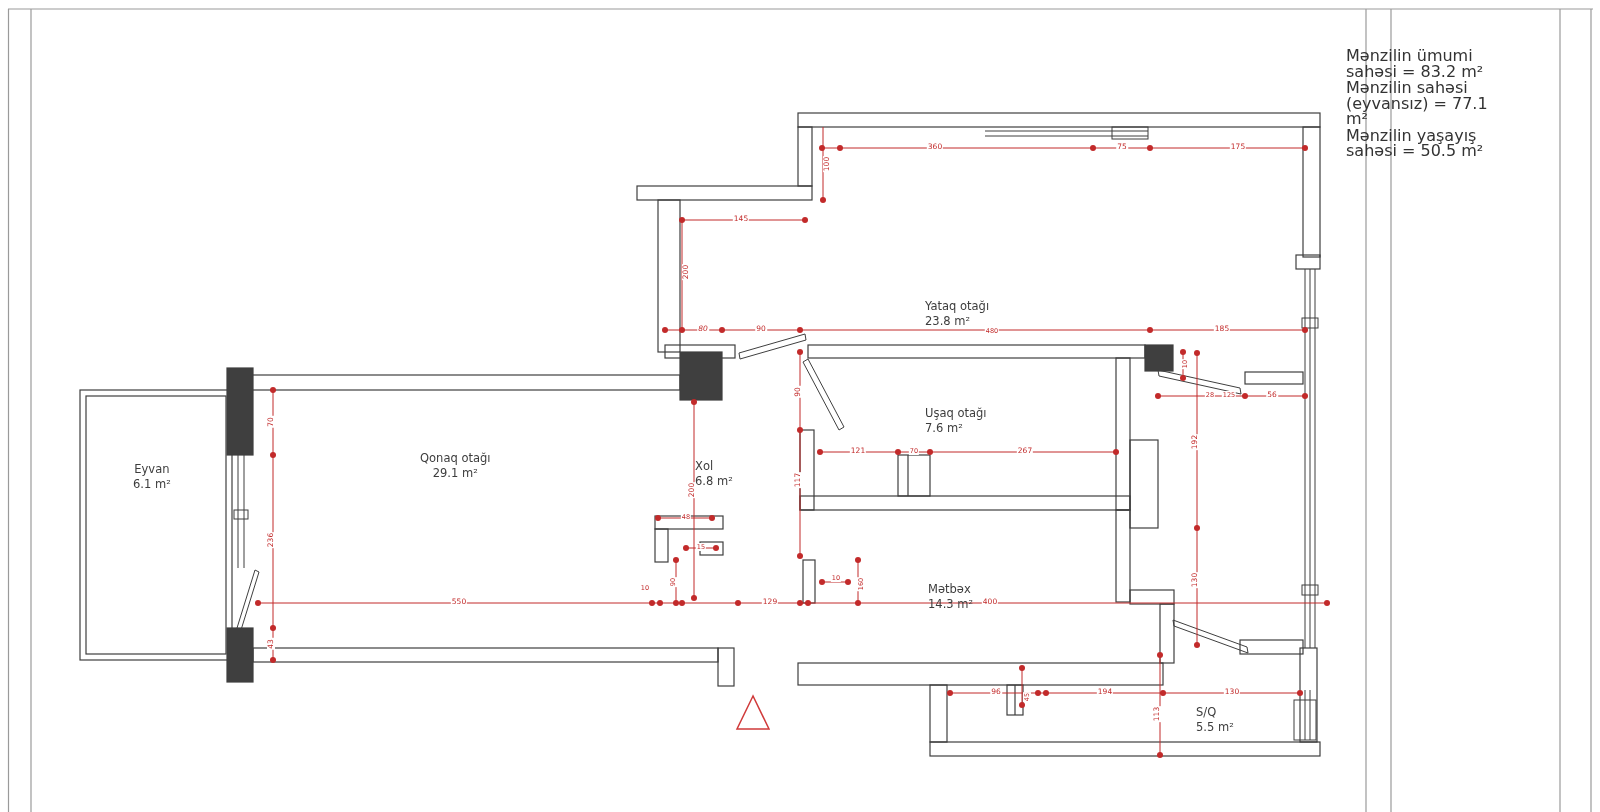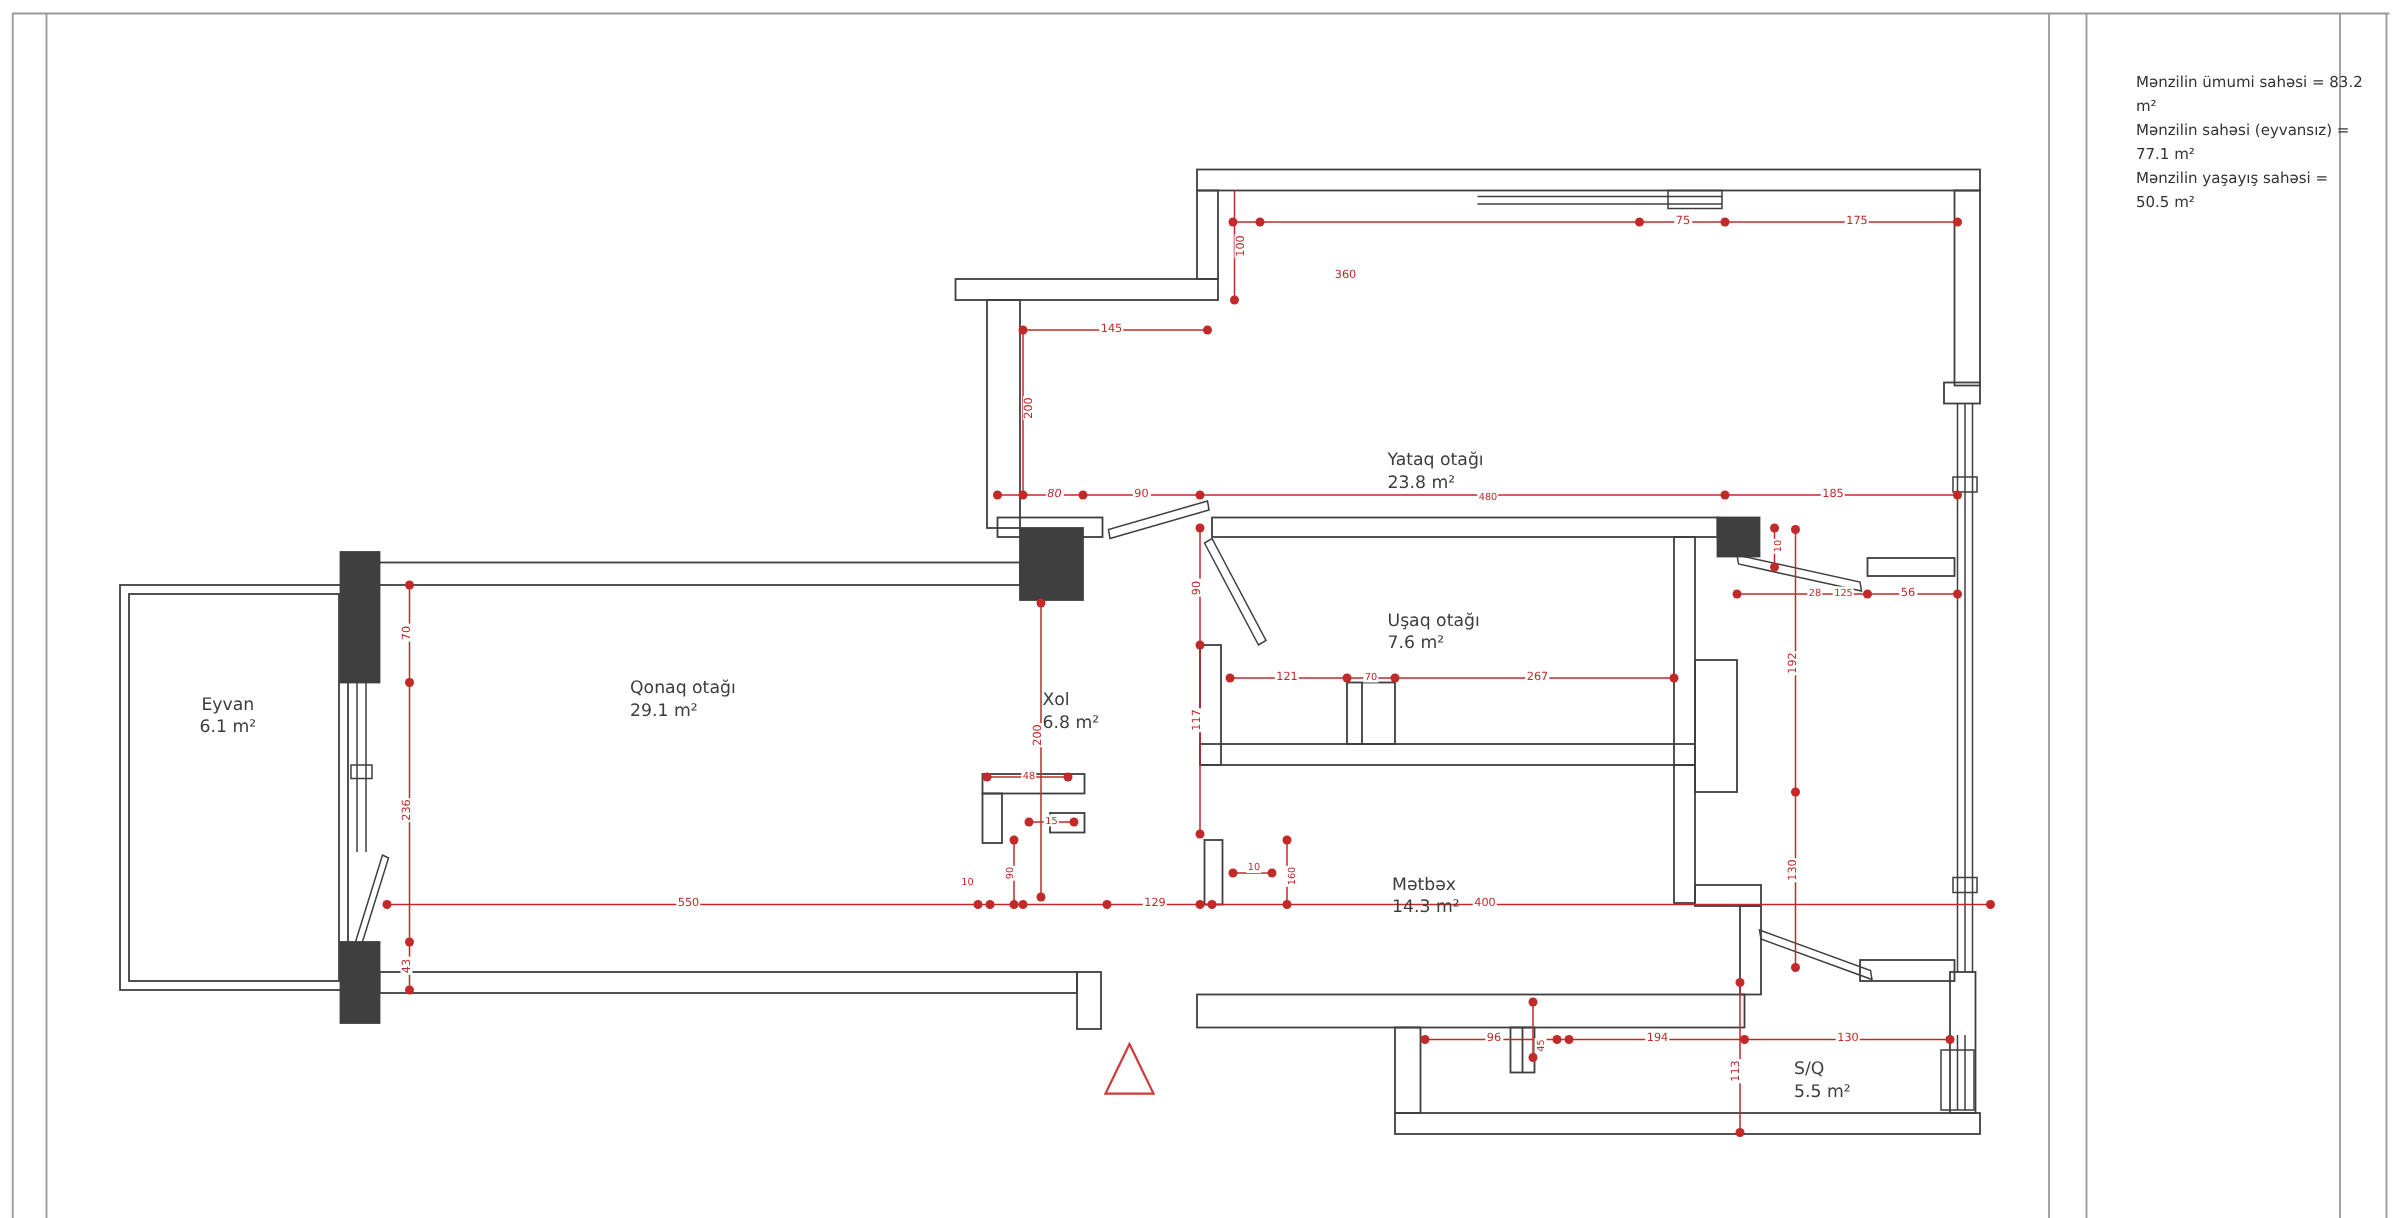--- a/index.html
+++ b/index.html
@@ -20,8 +20,8 @@
   .dim.v{transform:translate(-50%,-50%) rotate(-90deg);}
   .dim.s{font-size:6.5px;}
   .panel{
-    position:absolute;left:1424px;top:48px;width:152px;
-    font-size:10px;line-height:15.5px;color:#333333;
+    position:absolute;left:1346px;top:48px;width:152px;
+    font-size:16px;line-height:15.5px;color:#333333;
   }
   .panel div{margin:0 0 1px 0;}
 </style>

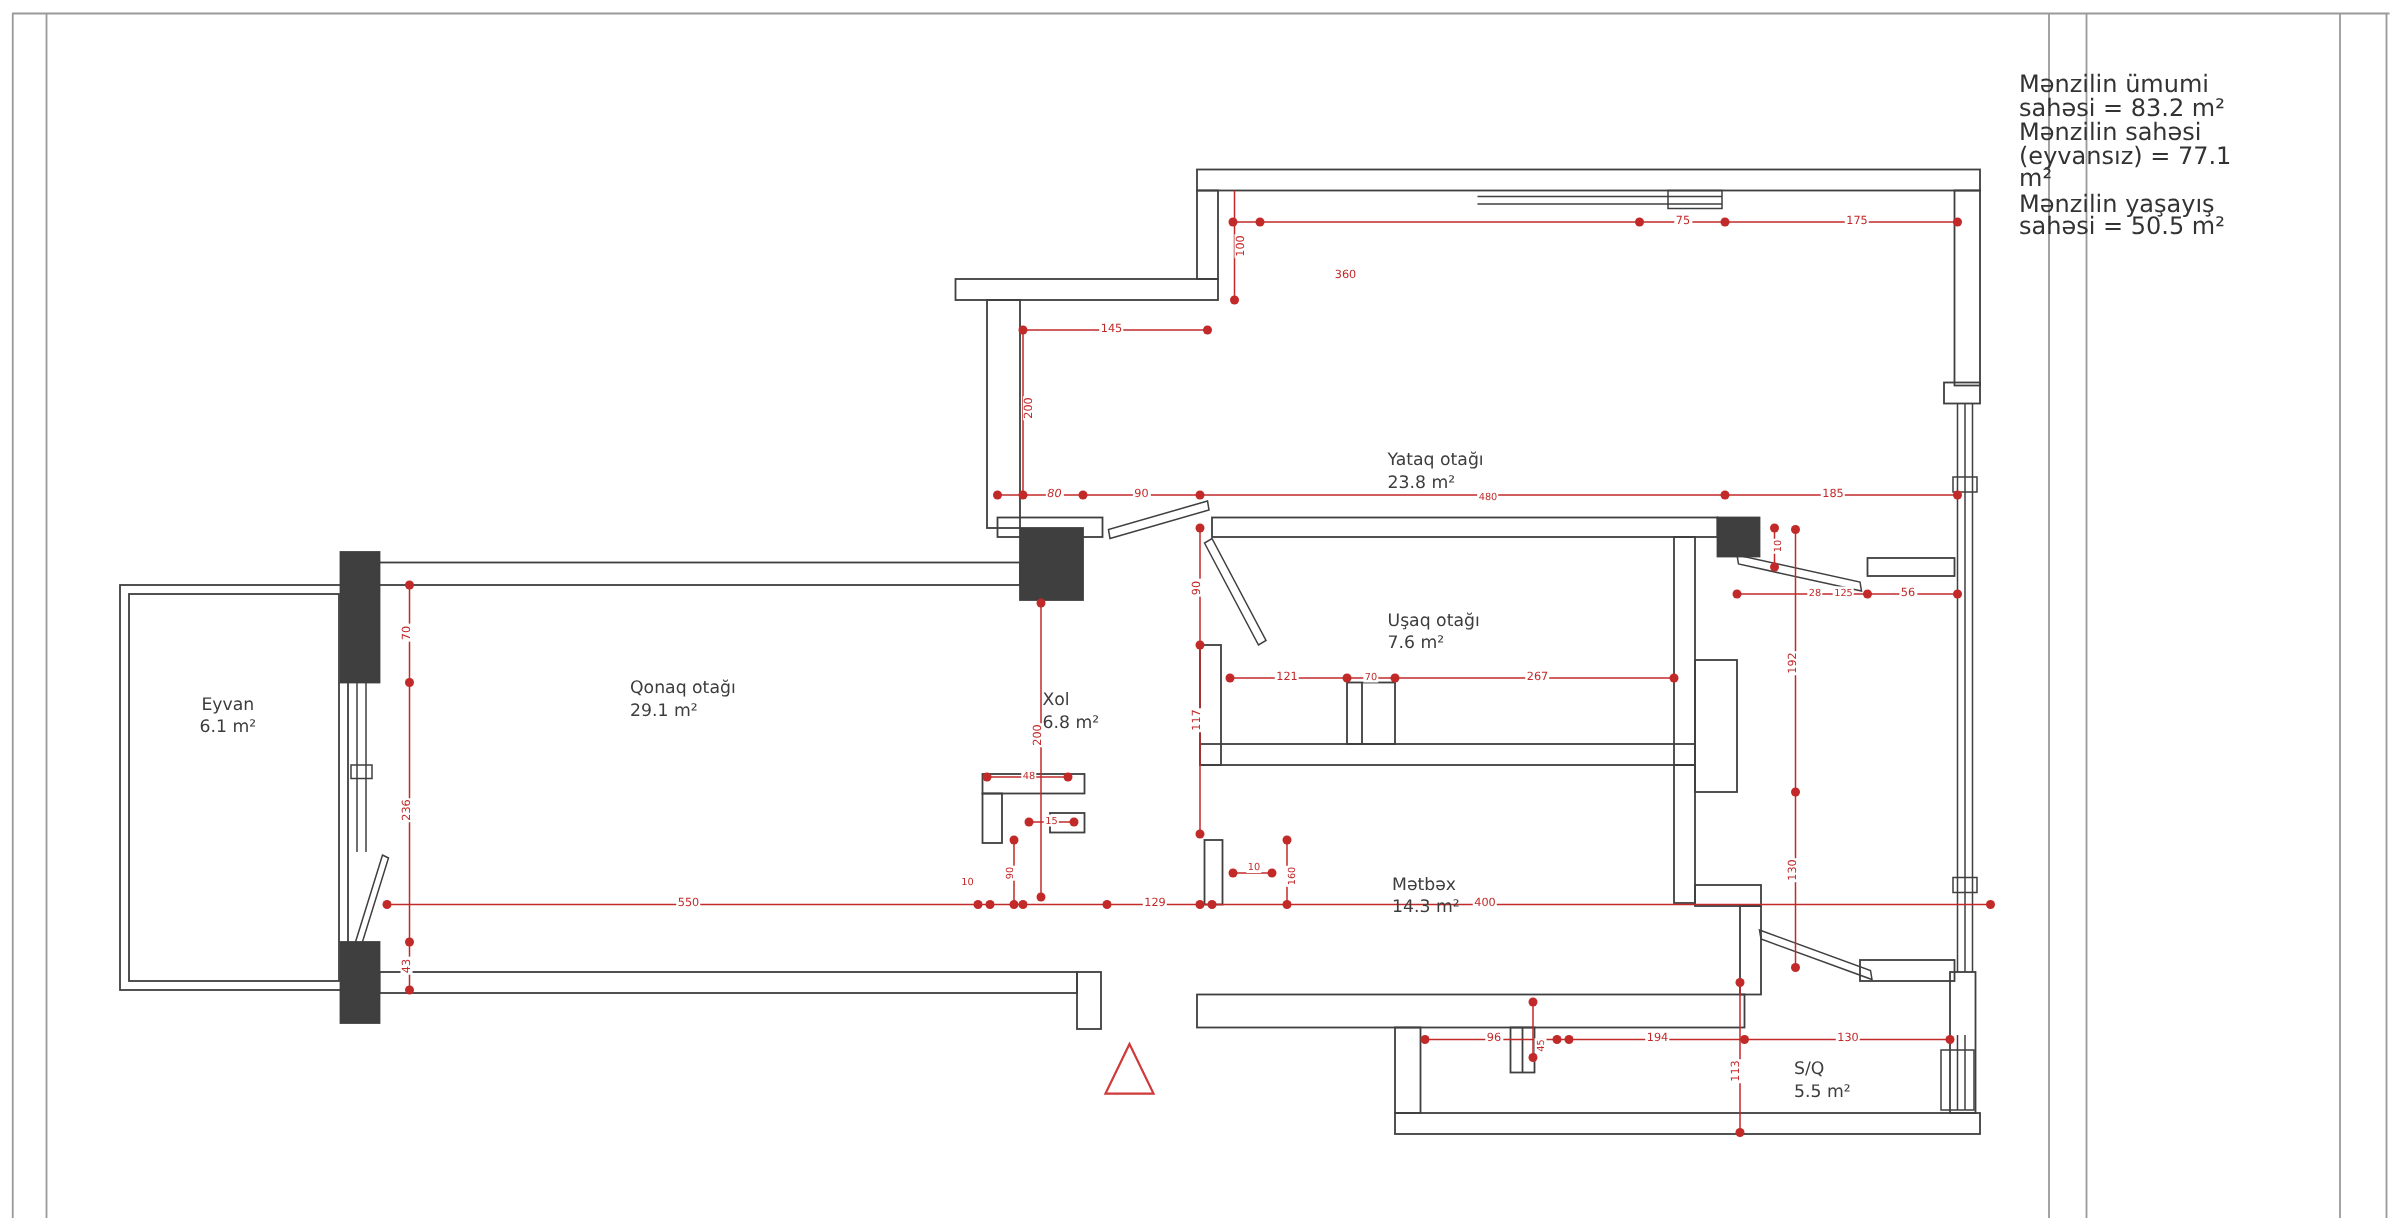--- a/index.html
+++ b/index.html
@@ -233,7 +233,7 @@
 
   <div id="dim-labels">
       <span class="dim v" style="left: 827px; top: 164px;">100</span>
-      <span class="dim" style="left: 897px; top: 147px; margin-top: 36px;">360</span>
+      <span class="dim" style="left: 935px; top: 147px;">360</span>
       <span class="dim" style="left: 1122px; top: 147px;">75</span>
       <span class="dim" style="left: 1238px; top: 147px;">175</span>
       <span class="dim" style="left: 741px; top: 219px;">145</span>

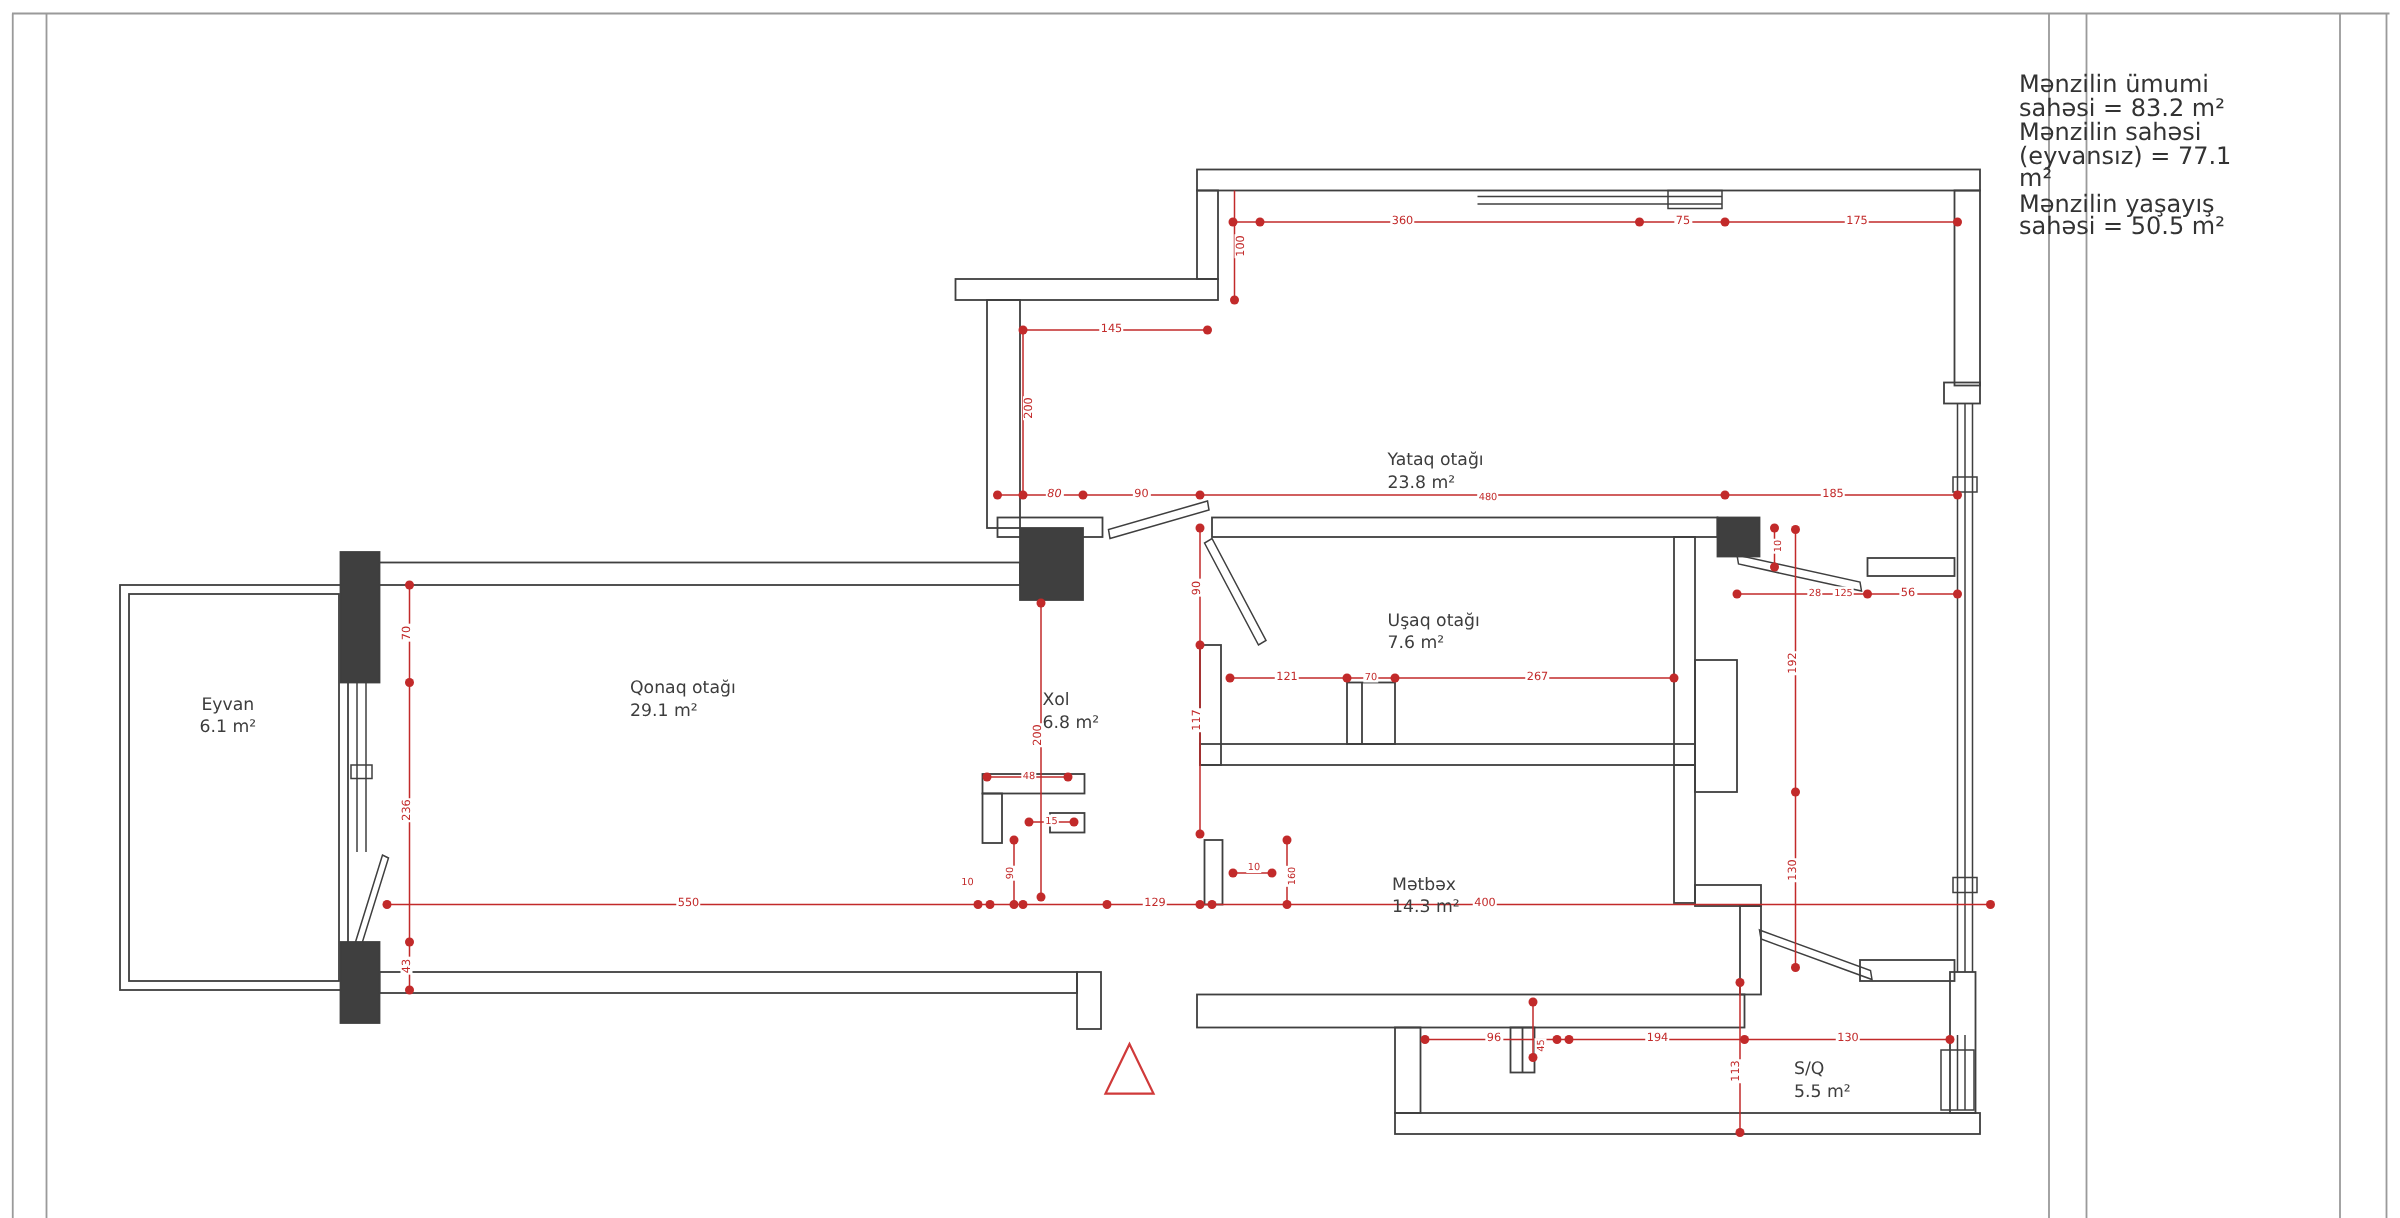--- a/index.html
+++ b/index.html
@@ -205,7 +205,7 @@
         <div>Eyvan</div>
         <div>6.1 m²</div>
       </div>
-      <div class="room" style="left: 420px; top: 451px;">
+      <div class="room" style="left: 420px; top: 451px; text-align: center;">
         <div>Qonaq otağı</div>
         <div>29.1 m²</div>
       </div>

